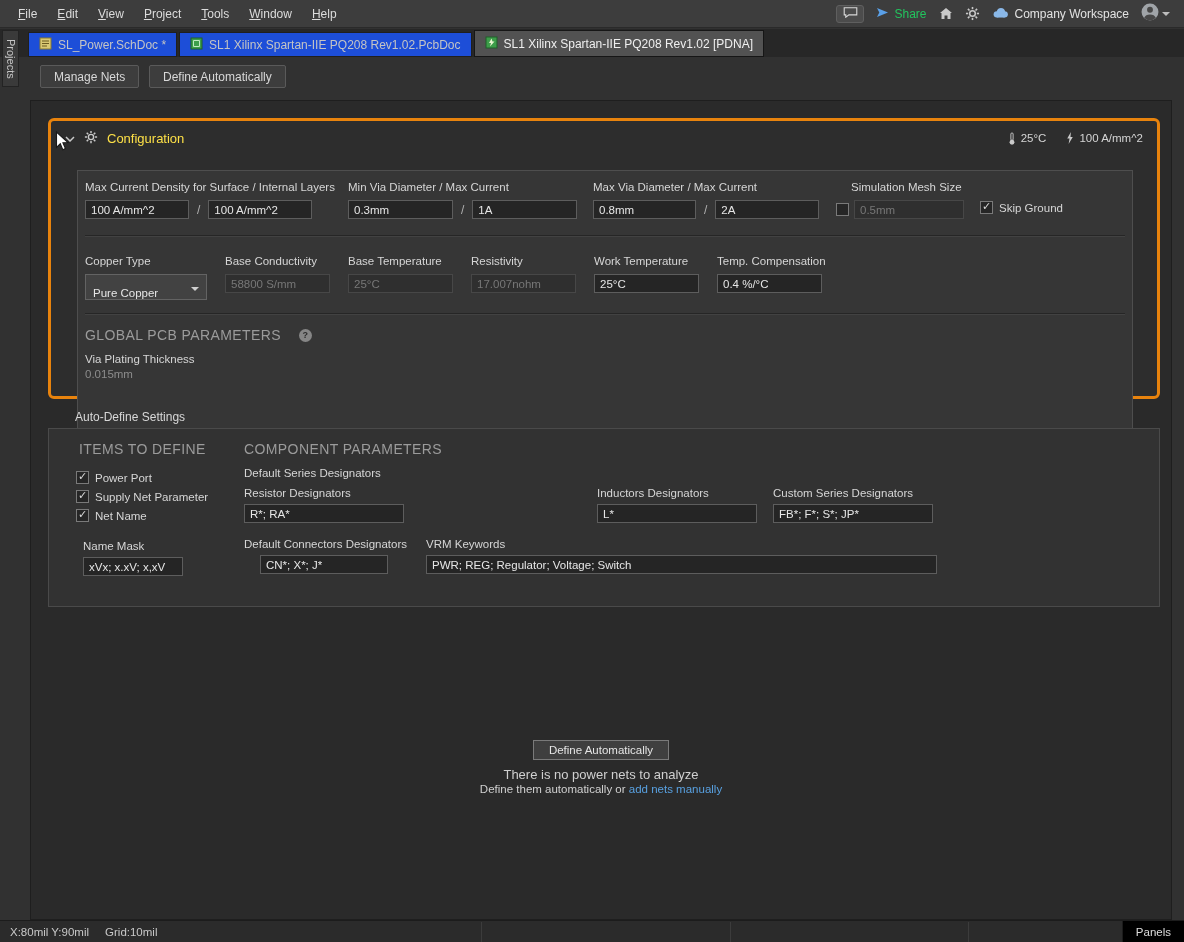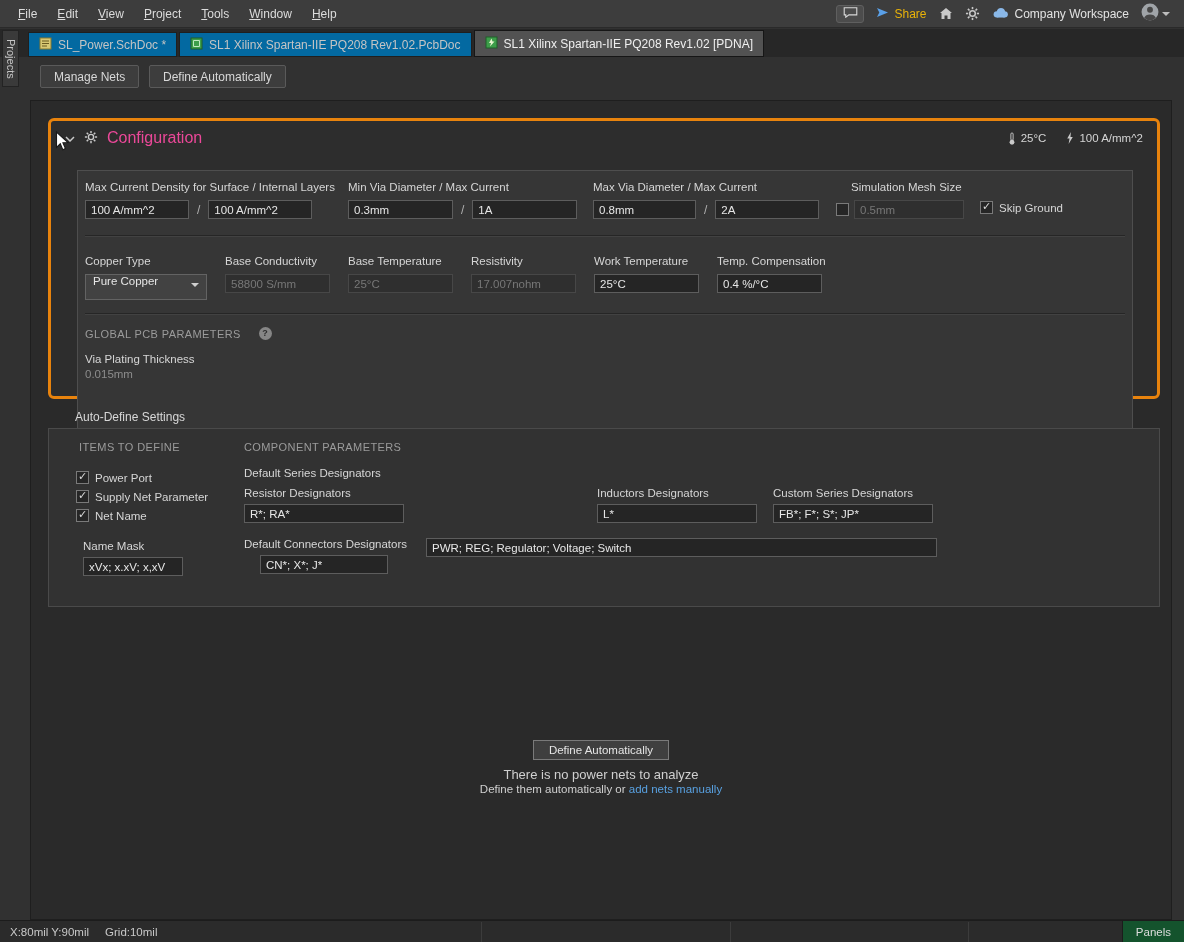--- a/index.html
+++ b/index.html
@@ -14,7 +14,7 @@
   .menu-right{margin-left:auto;display:flex;align-items:center;gap:12px;padding-right:6px}
   .chat-btn{width:28px;height:18px;background:#4c4c4c;border:1px solid #5f5f5f;border-radius:3px;
     display:flex;align-items:center;justify-content:center}
-  .share-btn{display:flex;align-items:flex-start;gap:5px;color:#eab308}
+  .share-btn{display:flex;align-items:flex-start;gap:5px;color:#22c55e}
   .icon-btn{display:flex;align-items:center;justify-content:center}
   .workspace{display:flex;align-items:center;gap:6px;color:#e2e2e2}
   .avatar-wrap{display:flex;align-items:center;gap:3px}

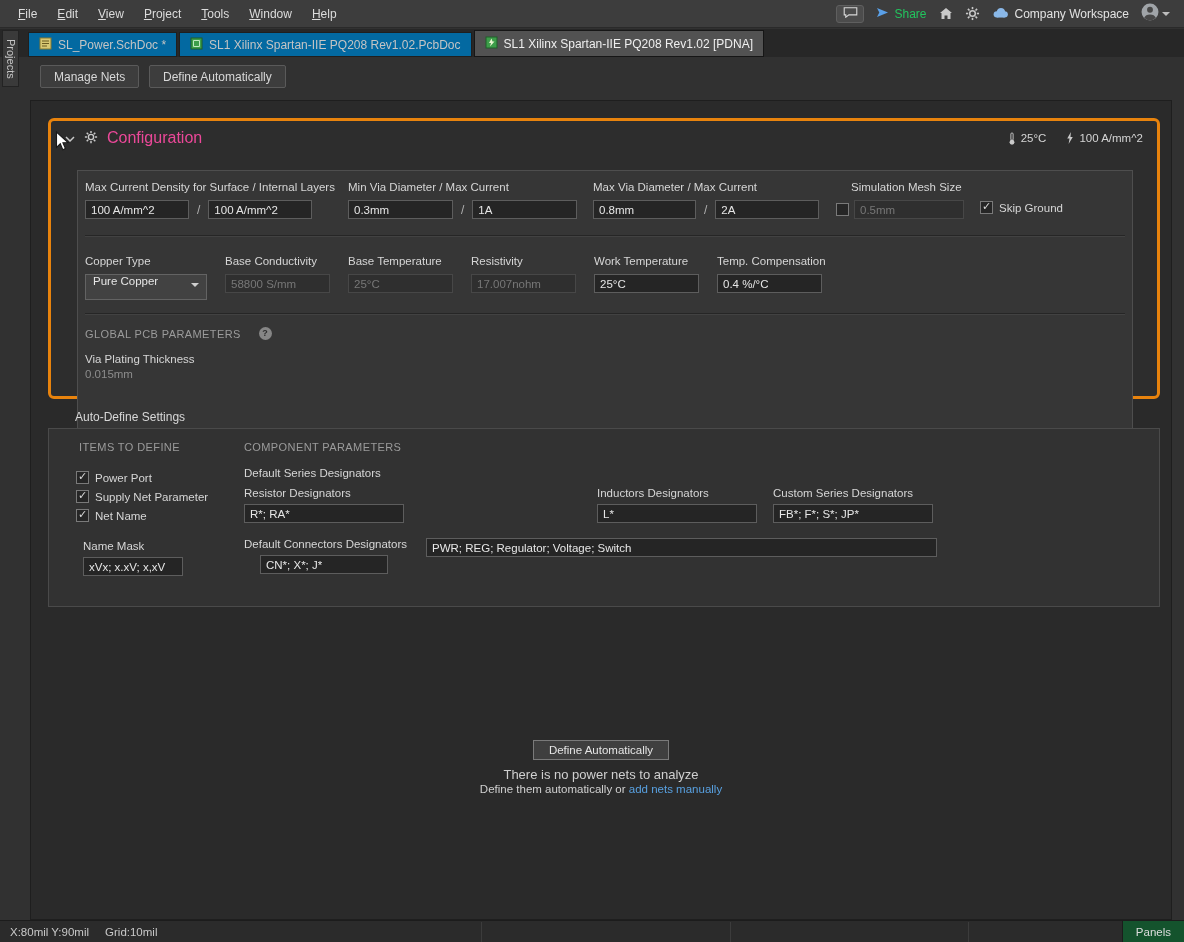--- a/index.html
+++ b/index.html
@@ -24,7 +24,7 @@
   .tabbar{position:absolute;left:0;top:29px;width:1184px;height:28px;background:#272727;
     display:flex;align-items:flex-end;padding-left:28px;gap:2px}
   .doc-tab{height:25px;display:inline-flex;align-items:center;gap:6px;padding:0 10px;
-    background:#0369a1;border:1px solid #1f1f1f;color:#c4c4c4;white-space:nowrap}
+    background:#1d4ed8;border:1px solid #1f1f1f;color:#c4c4c4;white-space:nowrap}
   .doc-tab.active{background:#525252;color:#efefef;border-color:#161616;height:27px}
 
   

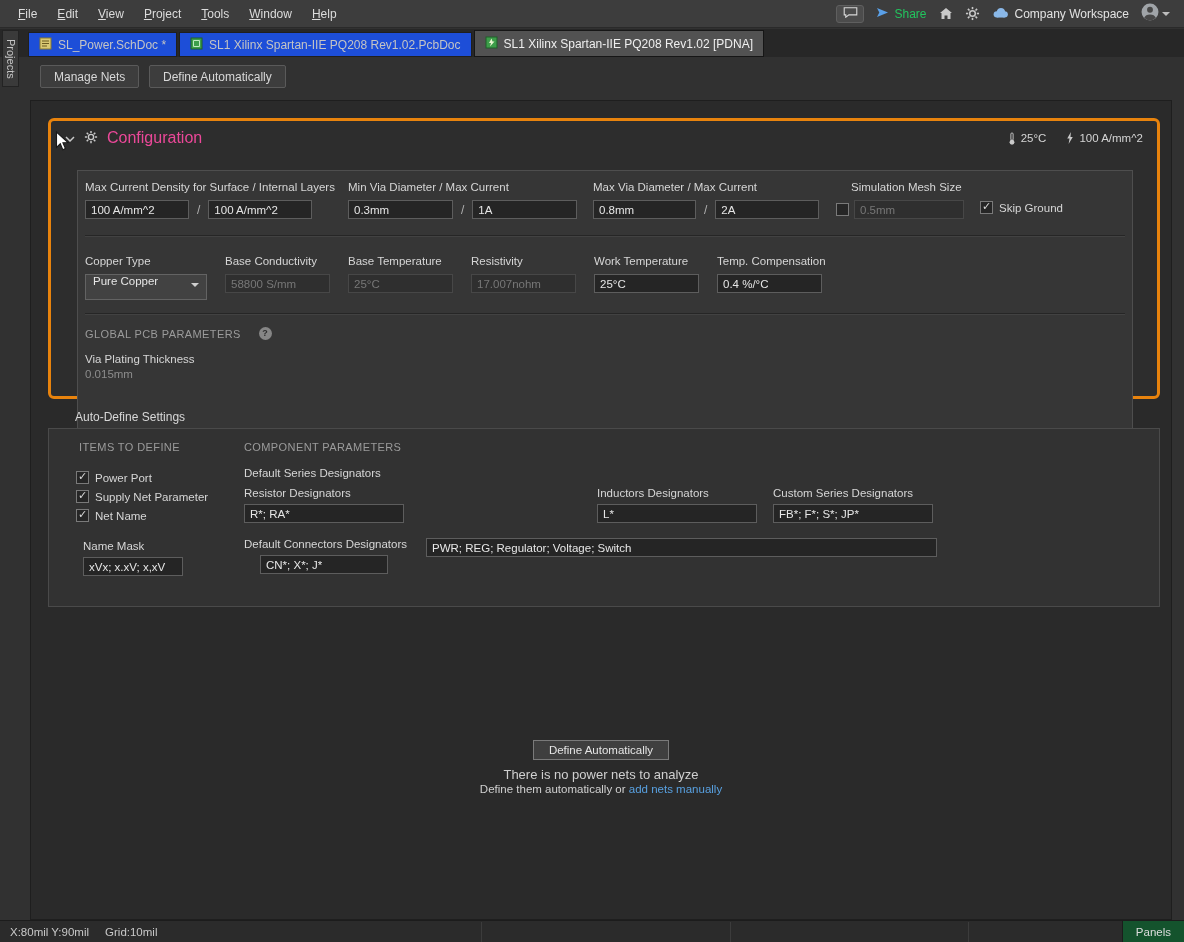--- a/index.html
+++ b/index.html
@@ -44,7 +44,7 @@
   .config{position:absolute;left:17px;top:17px;width:1112px;height:281px;background:#2d2d2d;
     border:3px solid #e8830d;border-radius:6px}
   .config-head{height:34px;display:flex;align-items:center;gap:9px;padding:0 14px}
-  .config-title{color:#ec4899;font-size:16px}
+  .config-title{color:#fde047;font-size:13px}
   .config-badges{margin-left:auto;display:flex;align-items:center;gap:20px;color:#d5d5d5;font-size:11.5px}
   .badge{display:flex;align-items:center;gap:5px}
 

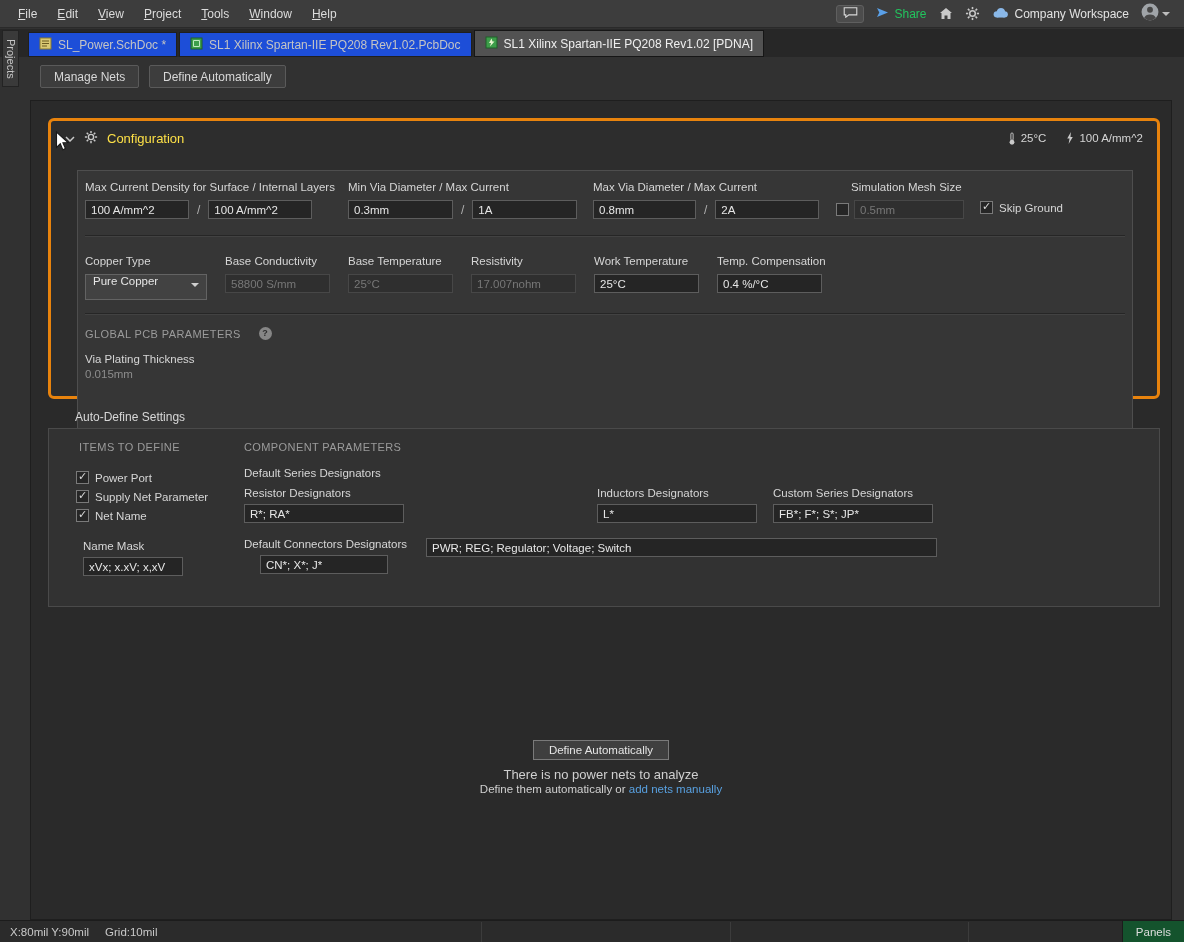--- a/index.html
+++ b/index.html
@@ -62,7 +62,7 @@
   .chk.checked::after{content:"\2713";position:absolute;left:1px;top:-2px;font-size:11px;color:#dadada}
   .chklabel{font-size:11.5px;color:#d6d6d6;white-space:nowrap}
   .select{width:122px;height:20px;background:#424242;border:1px solid #636363;display:flex;
-    align-items:flex-end;padding:12px 7px;color:#e6e6e6;font-size:11.5px}
+    align-items:flex-start;padding:12px 7px;color:#e6e6e6;font-size:11.5px}
   .select .tri-down{margin-left:auto;border-top-color:#cfcfcf}
   .divider{position:absolute;left:7px;width:1040px;height:2px;background:#262626;border-bottom:1px solid #424242}
   .sec-heading{font-size:11px;color:#9b9b9b;letter-spacing:.4px;display:flex;align-items:center;gap:18px}

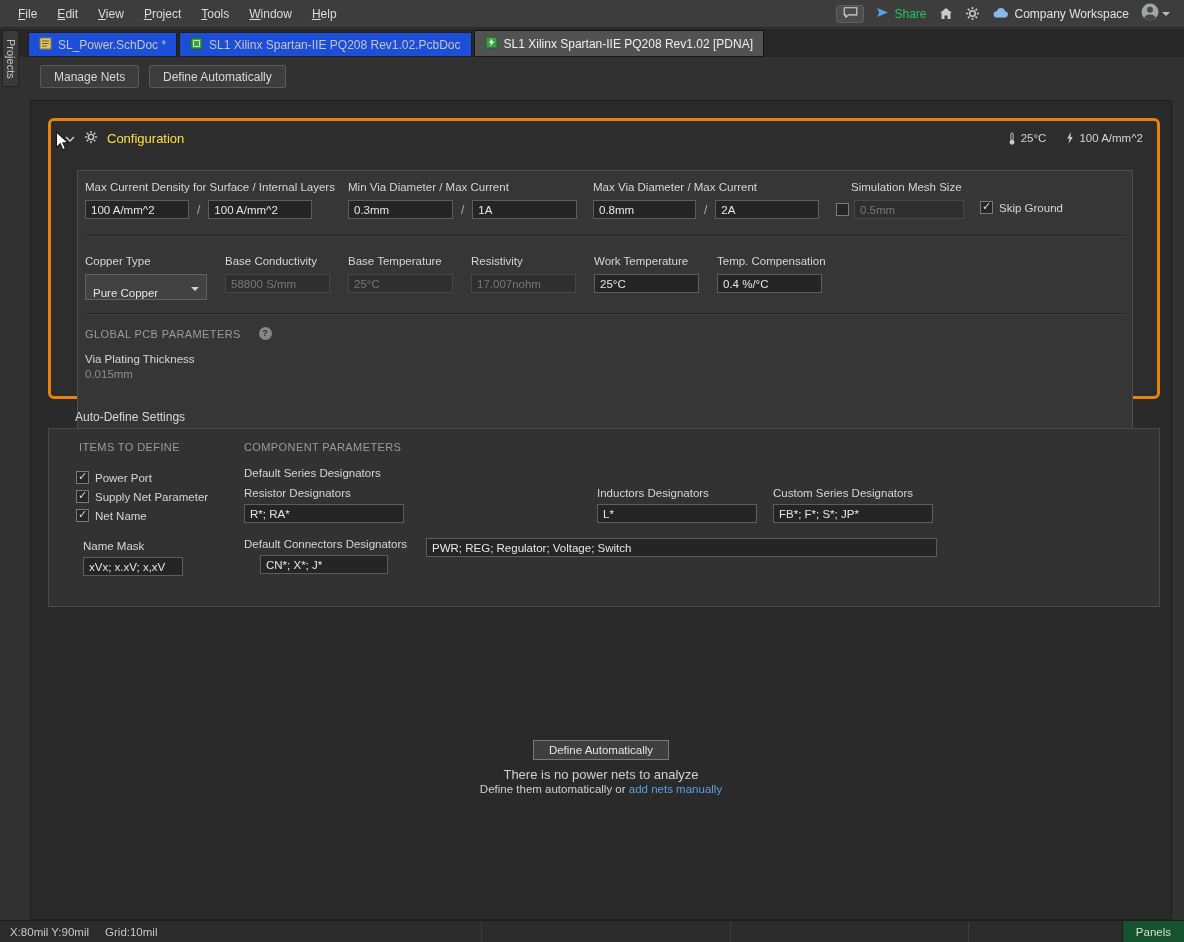--- a/index.html
+++ b/index.html
@@ -65,7 +65,7 @@
     align-items:flex-start;padding:12px 7px;color:#e6e6e6;font-size:11.5px}
   .select .tri-down{margin-left:auto;border-top-color:#cfcfcf}
   .divider{position:absolute;left:7px;width:1040px;height:2px;background:#262626;border-bottom:1px solid #424242}
-  .sec-heading{font-size:11px;color:#9b9b9b;letter-spacing:.4px;display:flex;align-items:center;gap:18px}
+  .sec-heading{font-size:14px;color:#9b9b9b;letter-spacing:.4px;display:flex;align-items:center;gap:18px}
   .help-ic{width:13px;height:13px;border-radius:50%;background:#868686;color:#2d2d2d;font-size:9px;
     font-weight:bold;line-height:13px;text-align:center;display:inline-block}
   .help-ic::after{content:"?"}

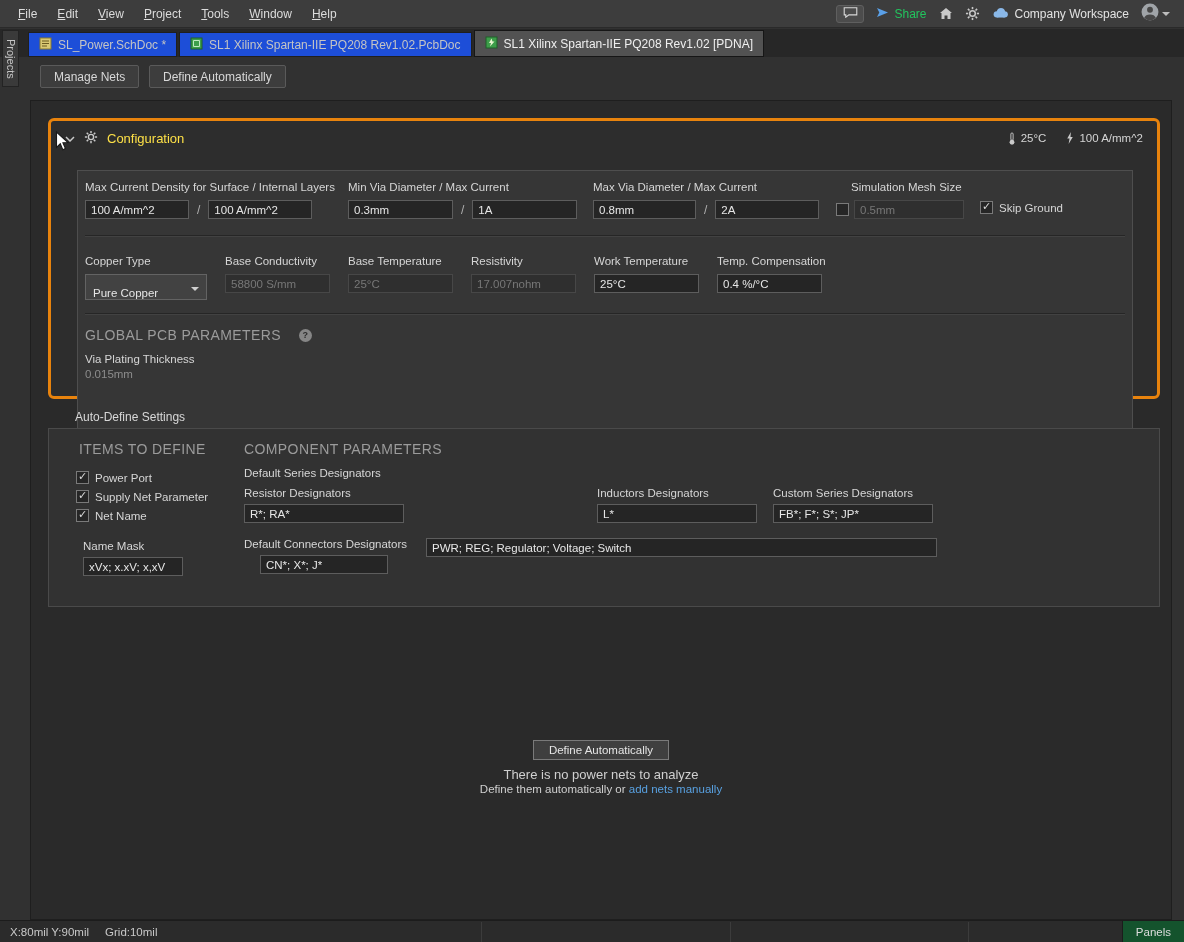--- a/index.html
+++ b/index.html
@@ -386,6 +386,7 @@
       <input class="inp" style="width: 128px; margin-left: 16px;" value="CN*; X*; J*">
     </div>
     <div class="pgroup" style="left:377px;top:109px">
+      <span class="flabel">VRM Keywords</span>
       <input class="inp" style="width: 511px;" value="PWR; REG; Regulator; Voltage; Switch">
     </div>
   </div>

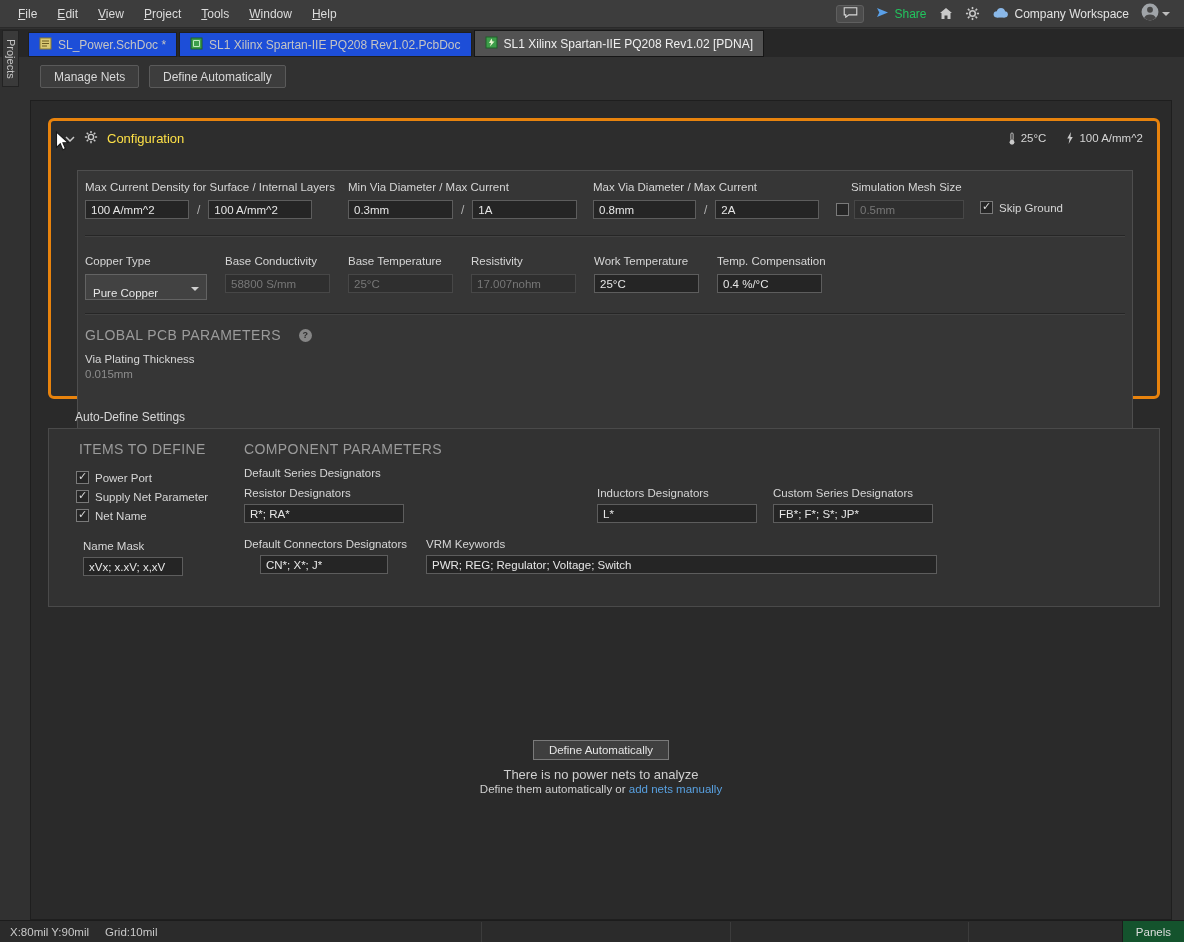--- a/index.html
+++ b/index.html
@@ -92,7 +92,7 @@
     border-top:1px solid #1c1c1c;display:flex;align-items:center;font-size:11.5px;color:#c8c8c8;
     padding-left:10px}
   .sb-sep{position:absolute;top:1px;bottom:0;width:1px;background:#3c3c3c}
-  .panels-btn{margin-left:auto;height:22px;background:#14532d;border-left:1px solid #1c1c1c;
+  .panels-btn{margin-left:auto;height:22px;background:#000000;border-left:1px solid #1c1c1c;
     color:#dddddd;display:flex;align-items:center;padding:0 13px}
 
   .cursor{position:absolute;left:55px;top:131px;z-index:60}

